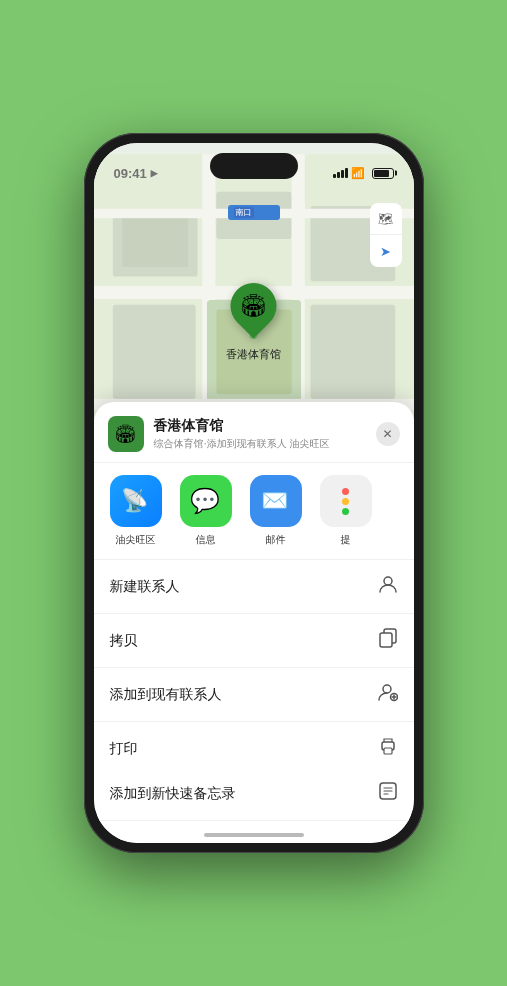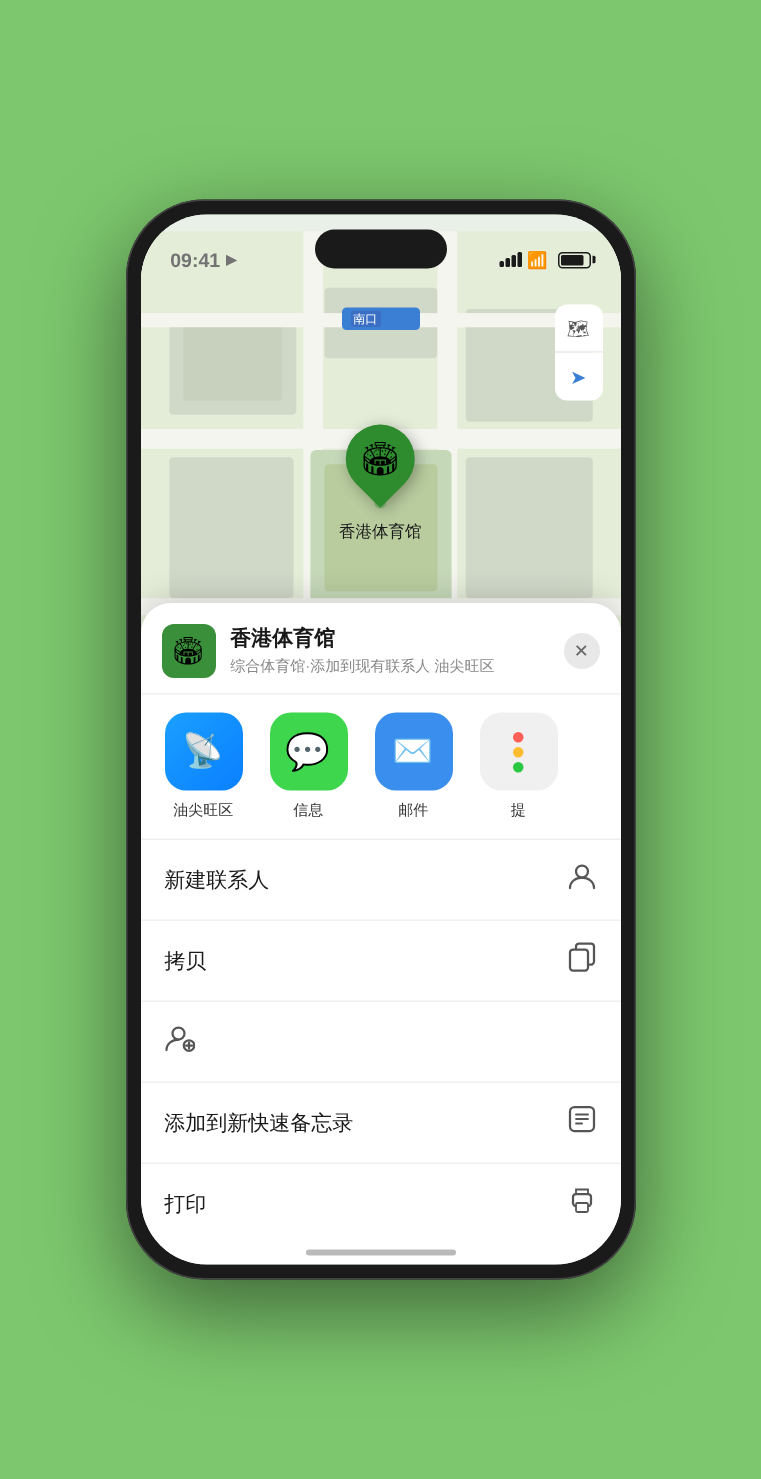--- a/index.html
+++ b/index.html
@@ -523,6 +523,7 @@
       </div>
 
       <div class="action-row">
+        <span class="action-label">添加到现有联系人</span>
         <span class="action-icon">
           <svg width="20" height="20" viewBox="0 0 20 20" fill="none">
             <circle cx="9" cy="7" r="4" stroke="#555" stroke-width="1.5" fill="none"></circle>

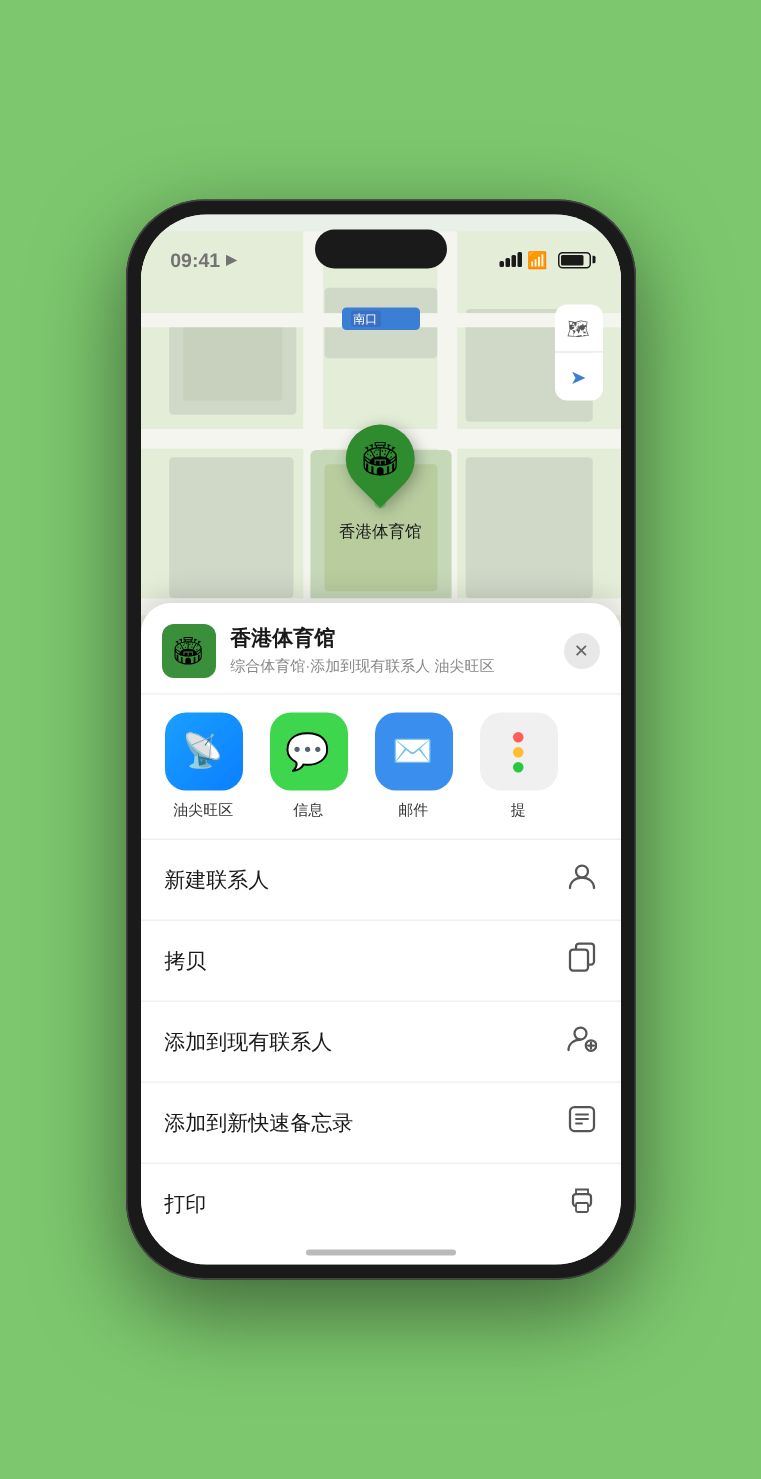--- a/index.html
+++ b/index.html
@@ -535,6 +535,17 @@
         </span>
       </div>
 
+      <div class="action-row" style="border-bottom:none; padding-bottom:6px;">
+        <span class="action-label">打印</span>
+        <span class="action-icon">
+          <svg width="20" height="20" viewBox="0 0 20 20" fill="none">
+            <rect x="4" y="6" width="12" height="8" rx="2" stroke="#555" stroke-width="1.5" fill="none"></rect>
+            <rect x="6" y="12" width="8" height="6" rx="1" stroke="#555" stroke-width="1.2" fill="white"></rect>
+            <path d="M6 6V3h8v3" stroke="#555" stroke-width="1.2" fill="none"></path>
+          </svg>
+        </span>
+      </div>
+
       <div class="action-row">
         <span class="action-label">添加到新快速备忘录</span>
         <span class="action-icon">
@@ -547,17 +558,6 @@
         </span>
       </div>
 
-      <div class="action-row" style="border-bottom:none; padding-bottom:6px;">
-        <span class="action-label">打印</span>
-        <span class="action-icon">
-          <svg width="20" height="20" viewBox="0 0 20 20" fill="none">
-            <rect x="4" y="6" width="12" height="8" rx="2" stroke="#555" stroke-width="1.5" fill="none"></rect>
-            <rect x="6" y="12" width="8" height="6" rx="1" stroke="#555" stroke-width="1.2" fill="white"></rect>
-            <path d="M6 6V3h8v3" stroke="#555" stroke-width="1.2" fill="none"></path>
-          </svg>
-        </span>
-      </div>
-
       <div style="height:22px; display:flex; align-items:center; justify-content:center;">
         <div class="home-indicator"></div>
       </div>

